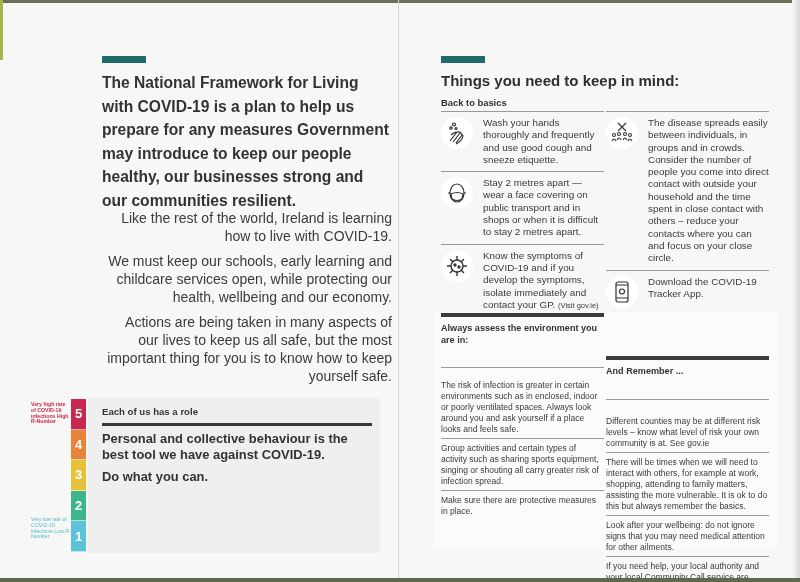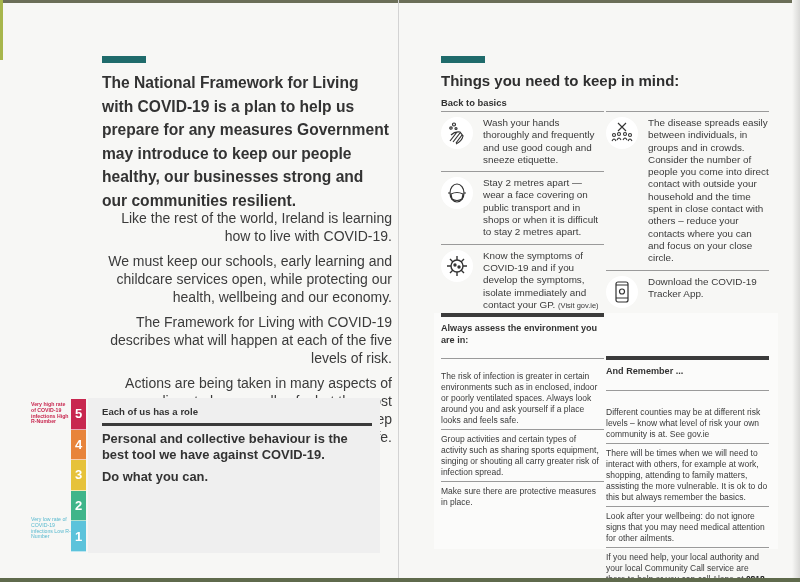--- a/index.html
+++ b/index.html
@@ -86,7 +86,6 @@
   <div class="body-text">
     <p>Like the rest of the world, Ireland is learning how to live with COVID-19.</p>
     <p>We must keep our schools, early learning and childcare services open, while protecting our health, wellbeing and our economy.</p>
-    <p>The Framework for Living with COVID-19 describes what will happen at each of the five levels of risk.</p>
     <p>Actions are being taken in many aspects of our lives to keep us all safe, but the most important thing for you is to know how to keep yourself safe.</p>
   </div>
 

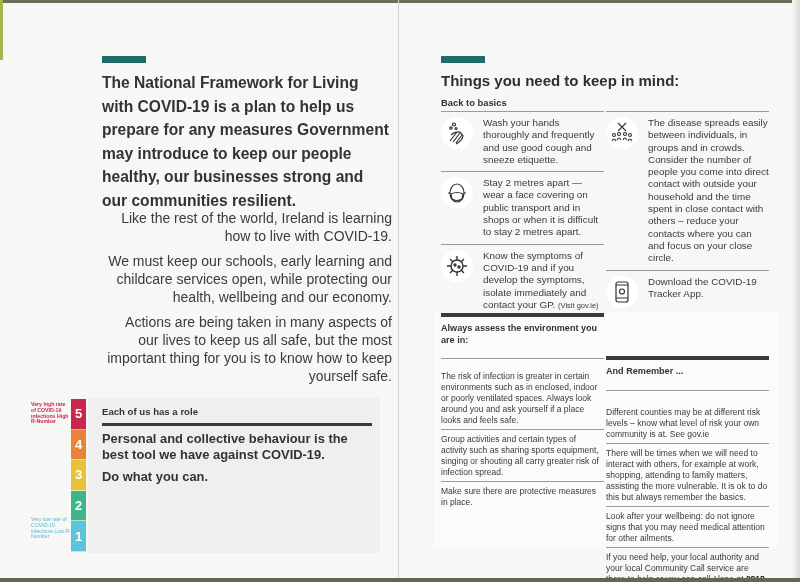--- a/index.html
+++ b/index.html
@@ -65,7 +65,7 @@
   .box-b { left: 606px; margin-top: 43px; }
   .box-panel { position: absolute; top: 313px; height: 236px; background: #fbfbfa; }
   .box-rule { height: 4px; background: #3b3b3b; margin-bottom: 6px; }
-  .box-head { font-size: 9.1px; line-height: 11.5px; font-weight: bold; color: #333; min-height: 24px; padding-bottom: 12px; border-bottom: 1px solid #9a9a9a; }
+  .box-head { font-size: 9.1px; line-height: 11.5px; font-weight: bold; color: #333; min-height: 24px; padding-bottom: 21px; border-bottom: 1px solid #9a9a9a; }
   .box-head.two { min-height: 30px; }
   .box-item { font-size: 8.5px; line-height: 11px; color: #3a3a3a; padding: 4px 0 3px 0; border-bottom: 1px solid #9a9a9a; }
   .box-item:last-child { border-bottom: none; }

